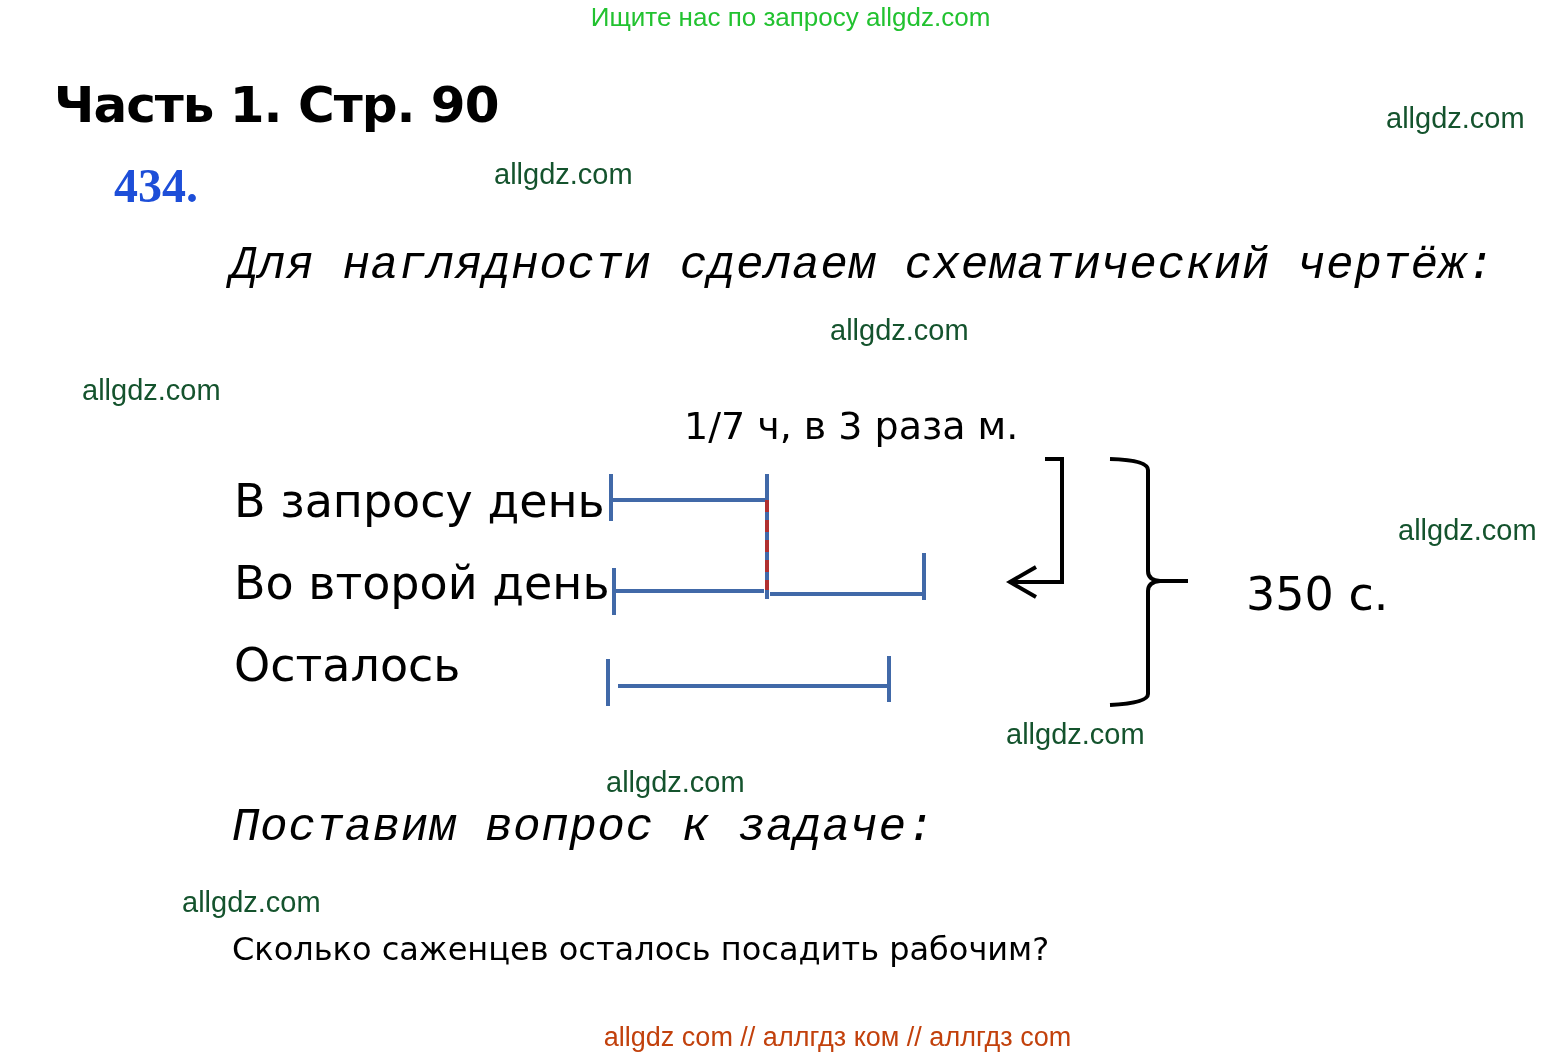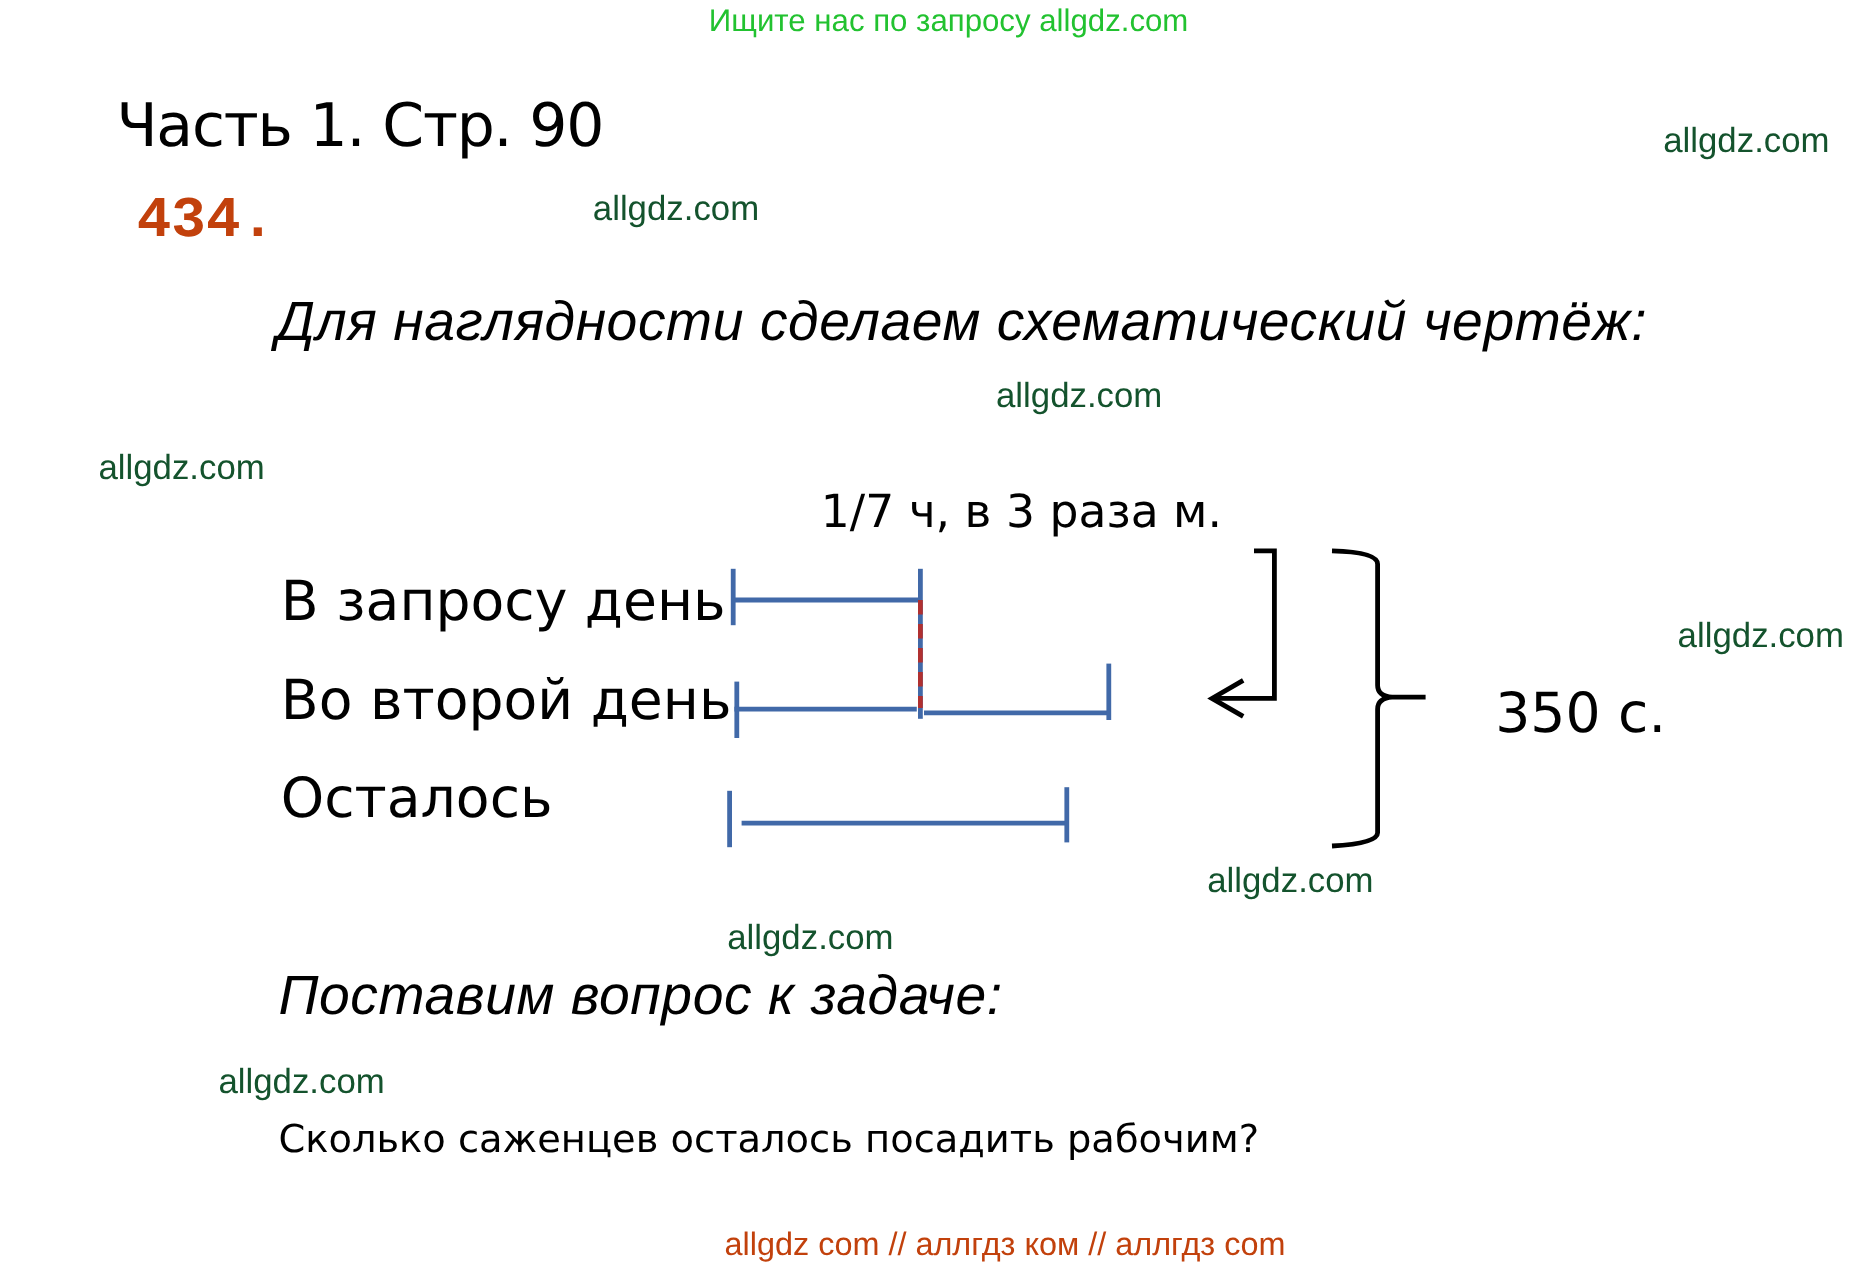--- a/index.html
+++ b/index.html
@@ -6,7 +6,7 @@
   body { width: 1557px; height: 1061px; position: relative; overflow: hidden; font-family: "Liberation Sans", "DejaVu Sans", sans-serif; color: #000; }
   .abs { position: absolute; white-space: nowrap; padding-left: 12px; }
   .promo-top { left: 0; width: 1557px; top: 2px; text-align: center; font-size: 26px; color: #22c230; }
-  .title { left: 42px; top: 76px; font-size: 50px; font-weight: normal; font-family: "DejaVu Sans", sans-serif; letter-spacing: -1px; margin-left: 43px; }
+  .title { left: 42px; top: 76px; font-size: 50px; font-weight: bold; font-family: "DejaVu Sans", sans-serif; letter-spacing: -1px; }
   .task-num { left: 102px; top: 158px; font-size: 48px; font-weight: bold; color: #c2410c; font-family: Liberation Mono, monospace; }
   .wm { font-size: 29px; color: #14532d; }
   .italic-head { font-style: italic; font-size: 46px; font-family: Liberation Sans, sans-serif; letter-spacing: 0.5px; }

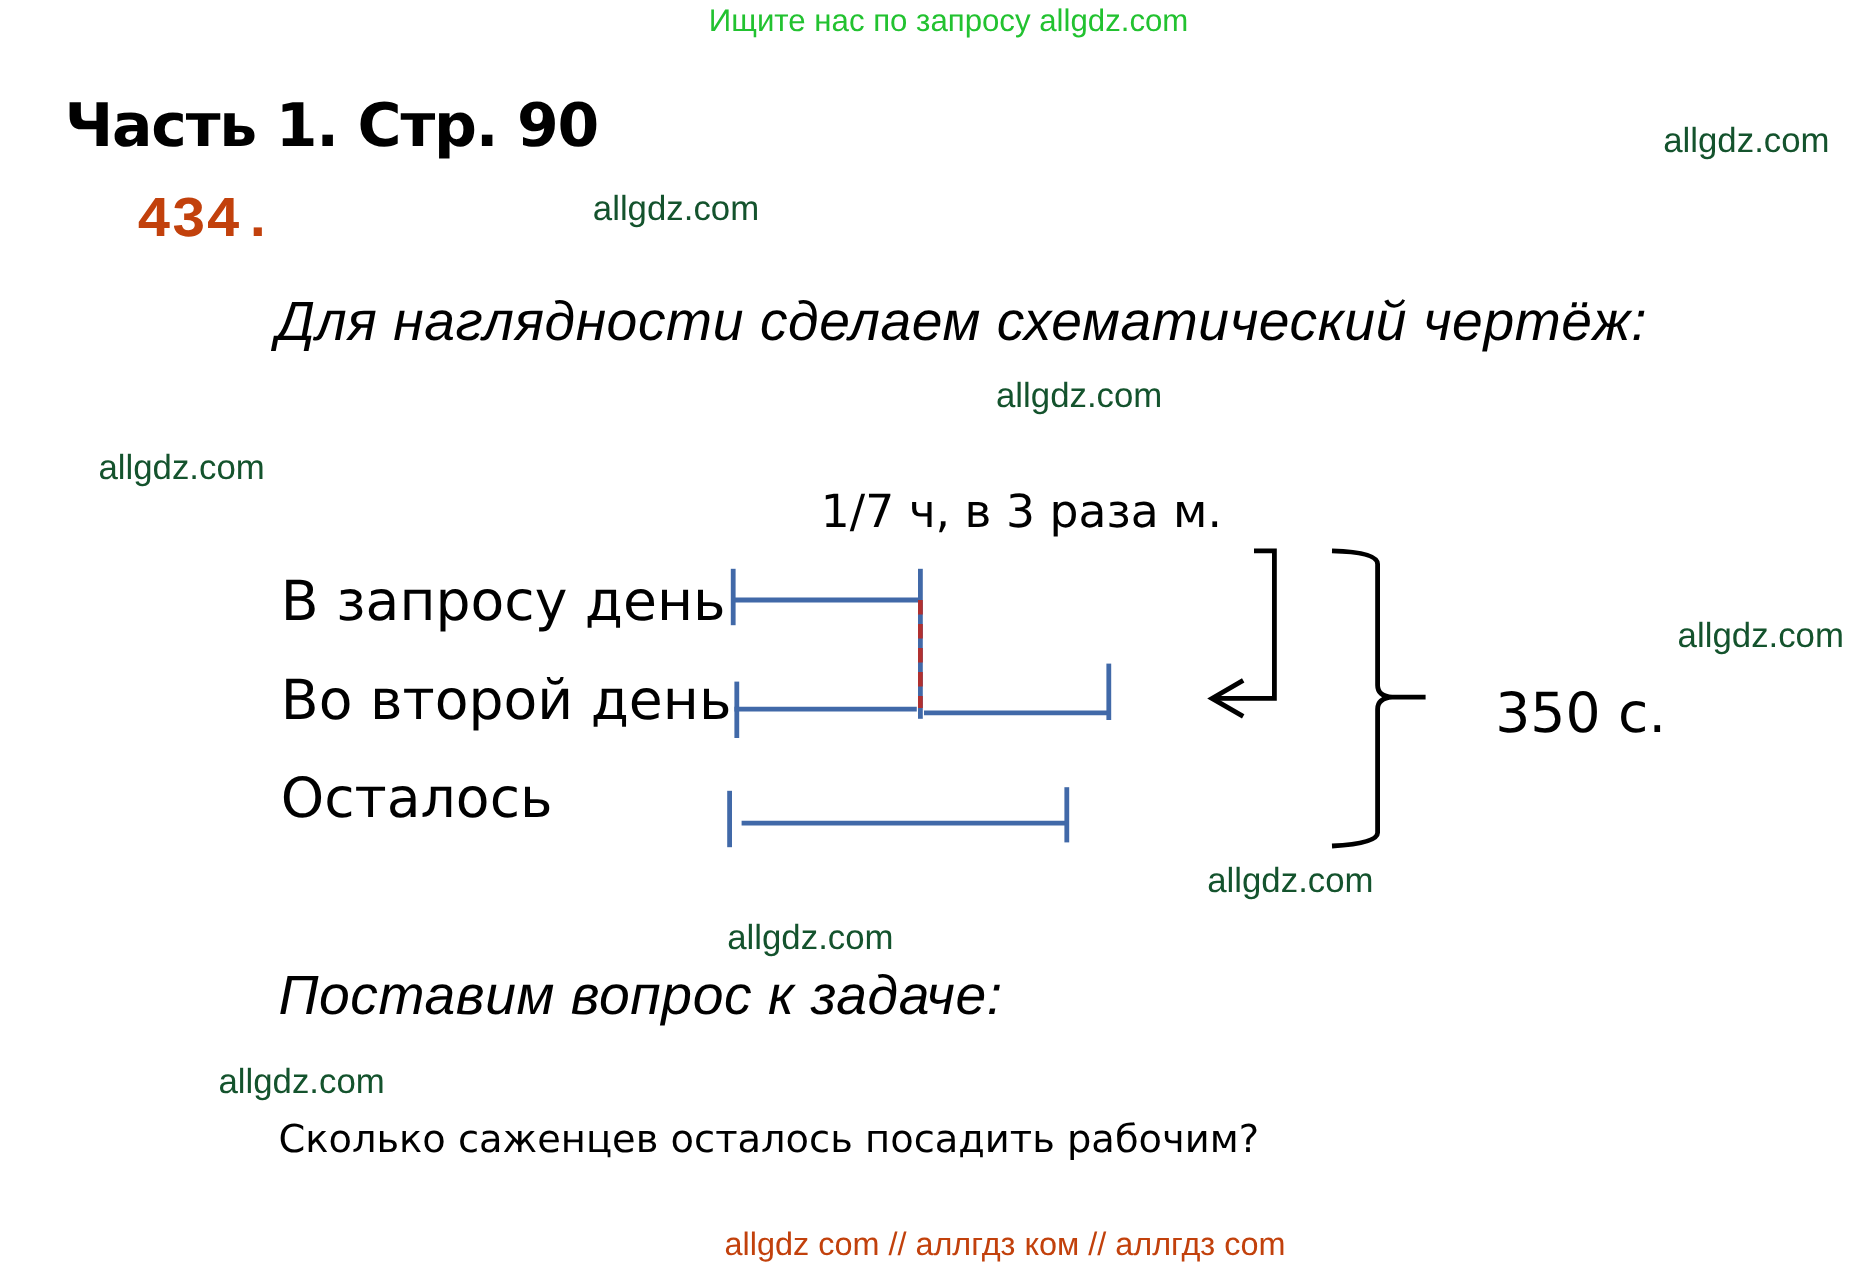--- a/index.html
+++ b/index.html
@@ -7,7 +7,7 @@
   .abs { position: absolute; white-space: nowrap; padding-left: 12px; }
   .promo-top { left: 0; width: 1557px; top: 2px; text-align: center; font-size: 26px; color: #22c230; }
   .title { left: 42px; top: 76px; font-size: 50px; font-weight: bold; font-family: "DejaVu Sans", sans-serif; letter-spacing: -1px; }
-  .task-num { left: 102px; top: 158px; font-size: 48px; font-weight: bold; color: #c2410c; font-family: Liberation Mono, monospace; }
+  .task-num { left: 102px; top: 158px; font-size: 48px; font-weight: bold; color: #1d4ed8; font-family: Liberation Serif, serif; }
   .wm { font-size: 29px; color: #14532d; }
   .italic-head { font-style: italic; font-size: 46px; font-family: Liberation Sans, sans-serif; letter-spacing: 0.5px; }
   .row-label { font-size: 46px; font-family: "DejaVu Sans", sans-serif; }

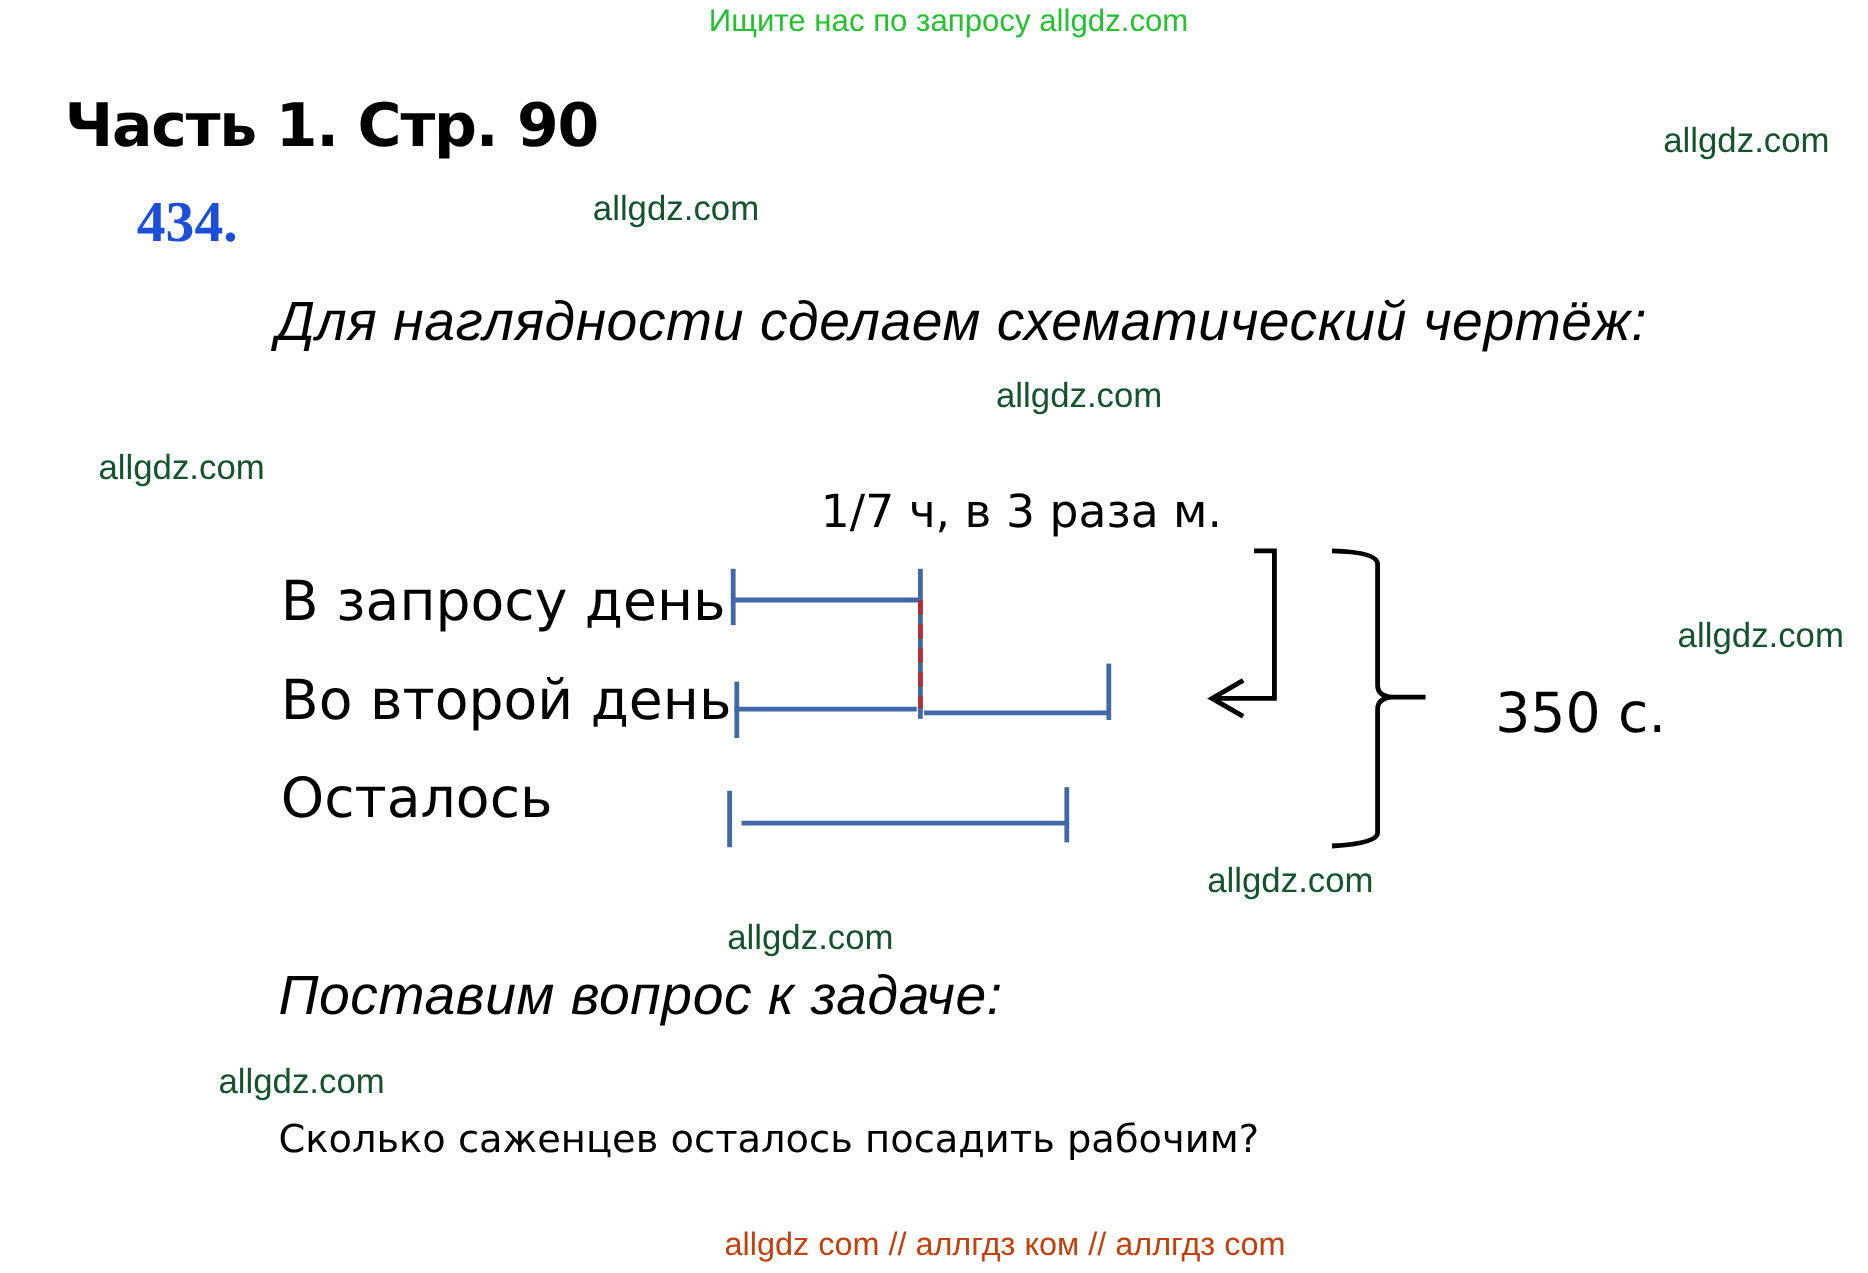--- a/index.html
+++ b/index.html
@@ -9,7 +9,7 @@
   .title { left: 42px; top: 76px; font-size: 50px; font-weight: bold; font-family: "DejaVu Sans", sans-serif; letter-spacing: -1px; }
   .task-num { left: 102px; top: 158px; font-size: 48px; font-weight: bold; color: #1d4ed8; font-family: Liberation Serif, serif; }
   .wm { font-size: 29px; color: #14532d; }
-  .italic-head { font-style: italic; font-size: 46px; font-family: Liberation Sans, sans-serif; letter-spacing: 0.5px; }
+  .italic-head { font-style: italic; font-size: 46px; font-family: Liberation Mono, monospace; letter-spacing: 0.5px; }
   .row-label { font-size: 46px; font-family: "DejaVu Sans", sans-serif; }
   .diagram-note { font-size: 38px; font-family: "DejaVu Sans", sans-serif; }
   .total { font-size: 46px; font-family: "DejaVu Sans", sans-serif; margin-top: 13px; }

